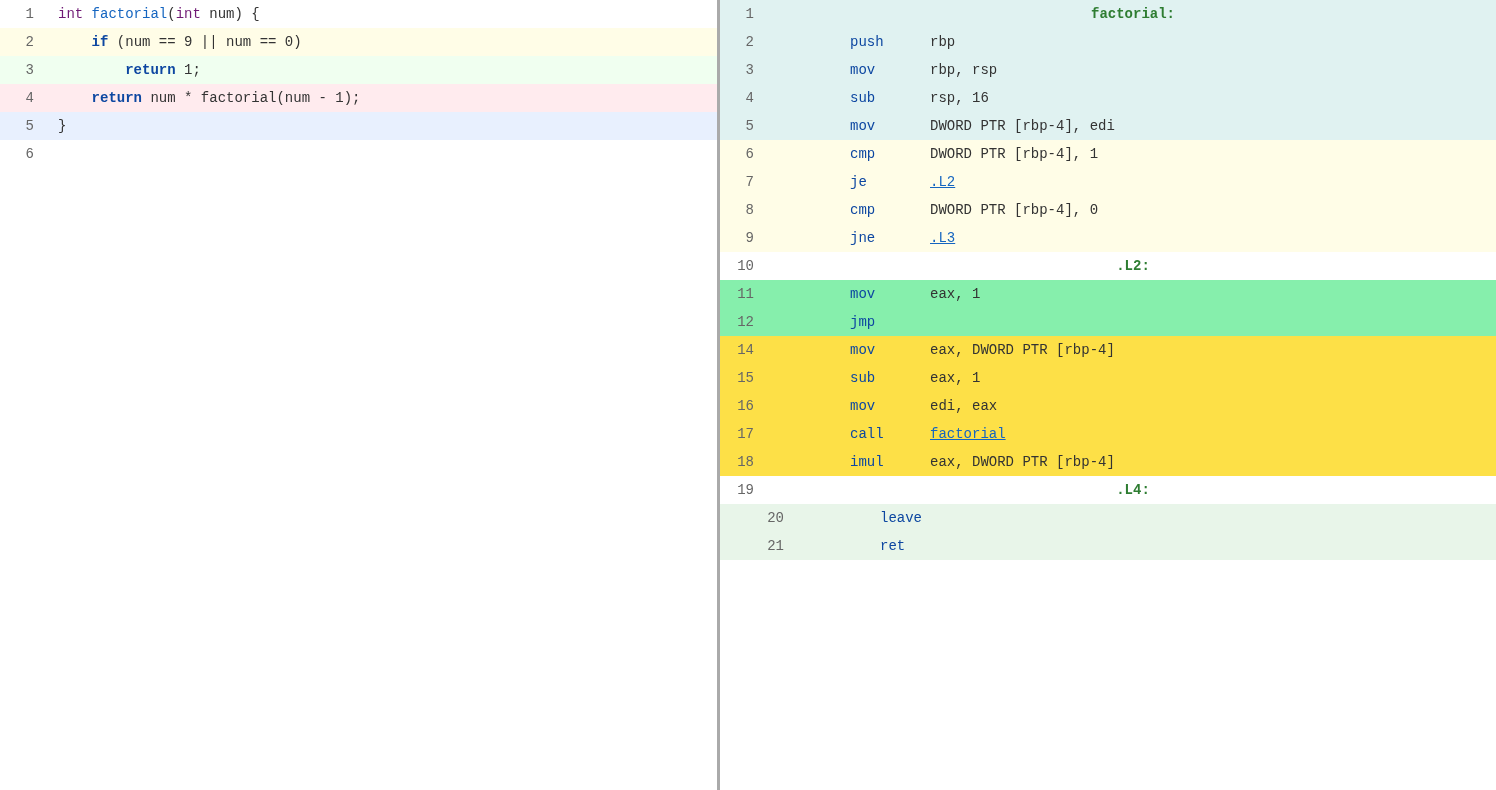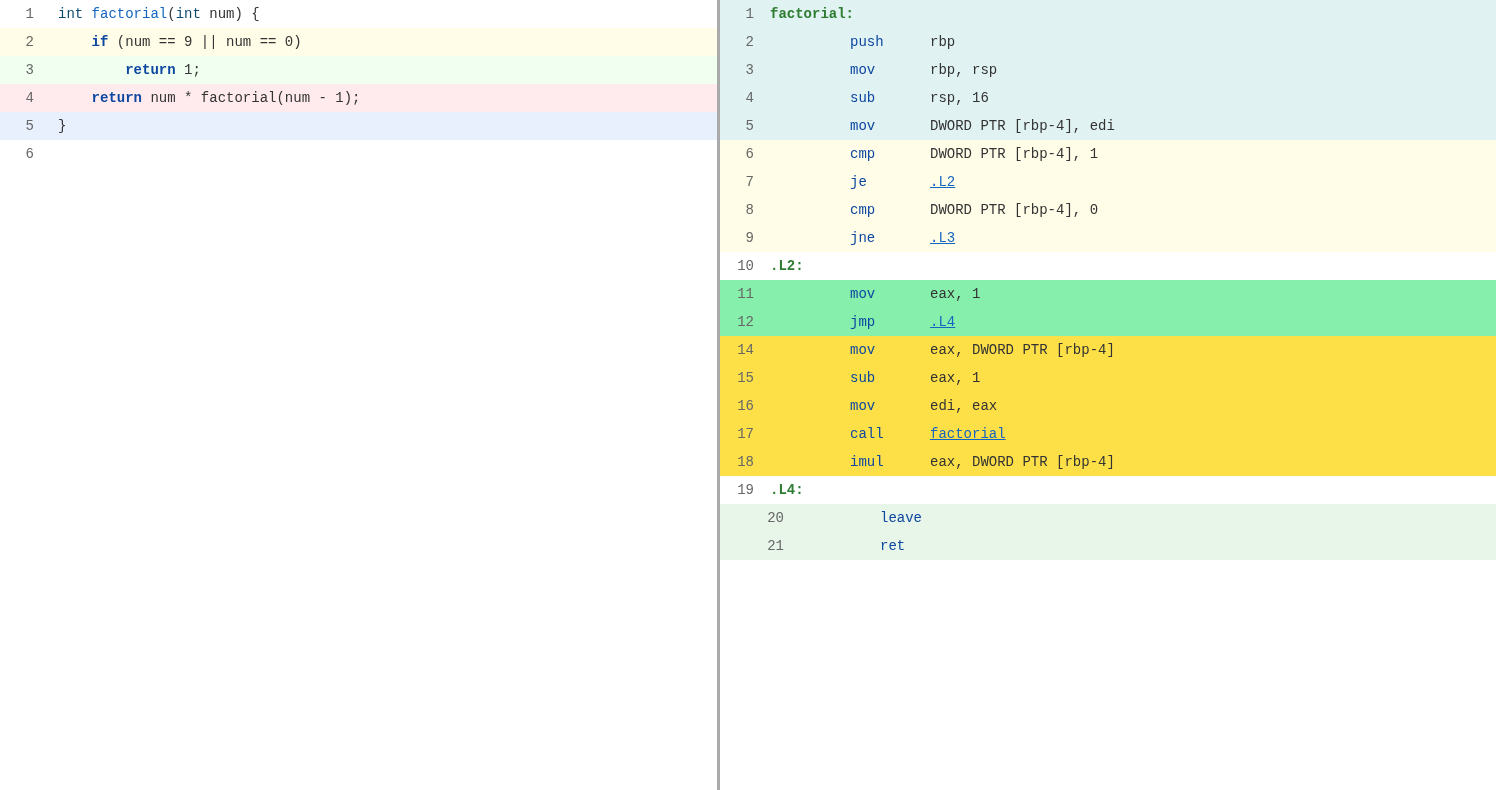--- a/index.html
+++ b/index.html
@@ -69,7 +69,7 @@
 
     
     .kw { color: #0d47a1; font-weight: bold; }
-    .type { color: #0c4a6e; }
+    .type { color: #701a75; }
     .fn { color: #1565c0; }
     .plain { color: #333; }
     .label { color: #2e7d32; font-weight: bold; }

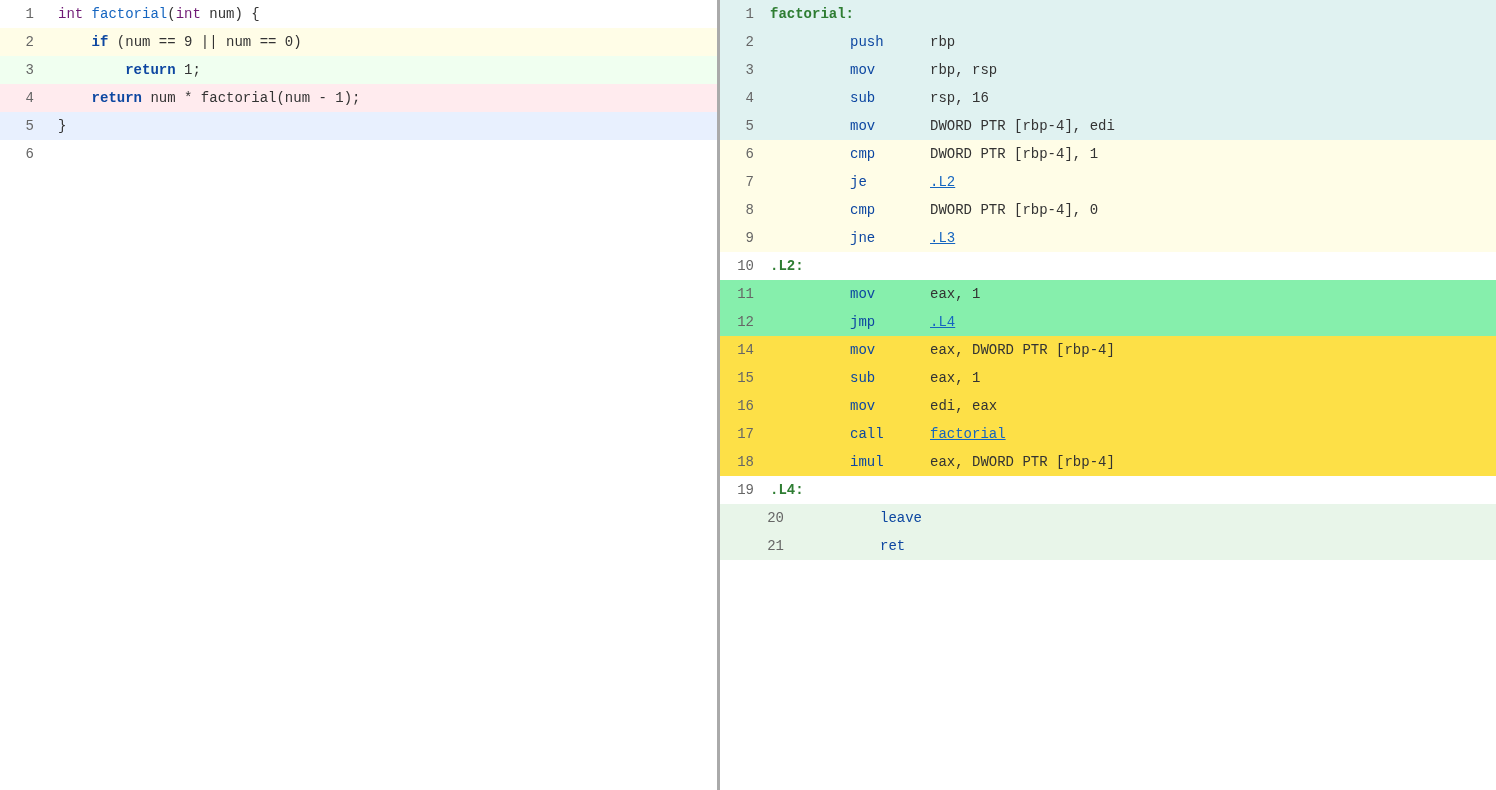--- a/index.html
+++ b/index.html
@@ -110,6 +110,7 @@
       flex: 1;
       padding-left: 0;
       white-space: pre;
+      text-align: center;
     }
   </style>
 </head>

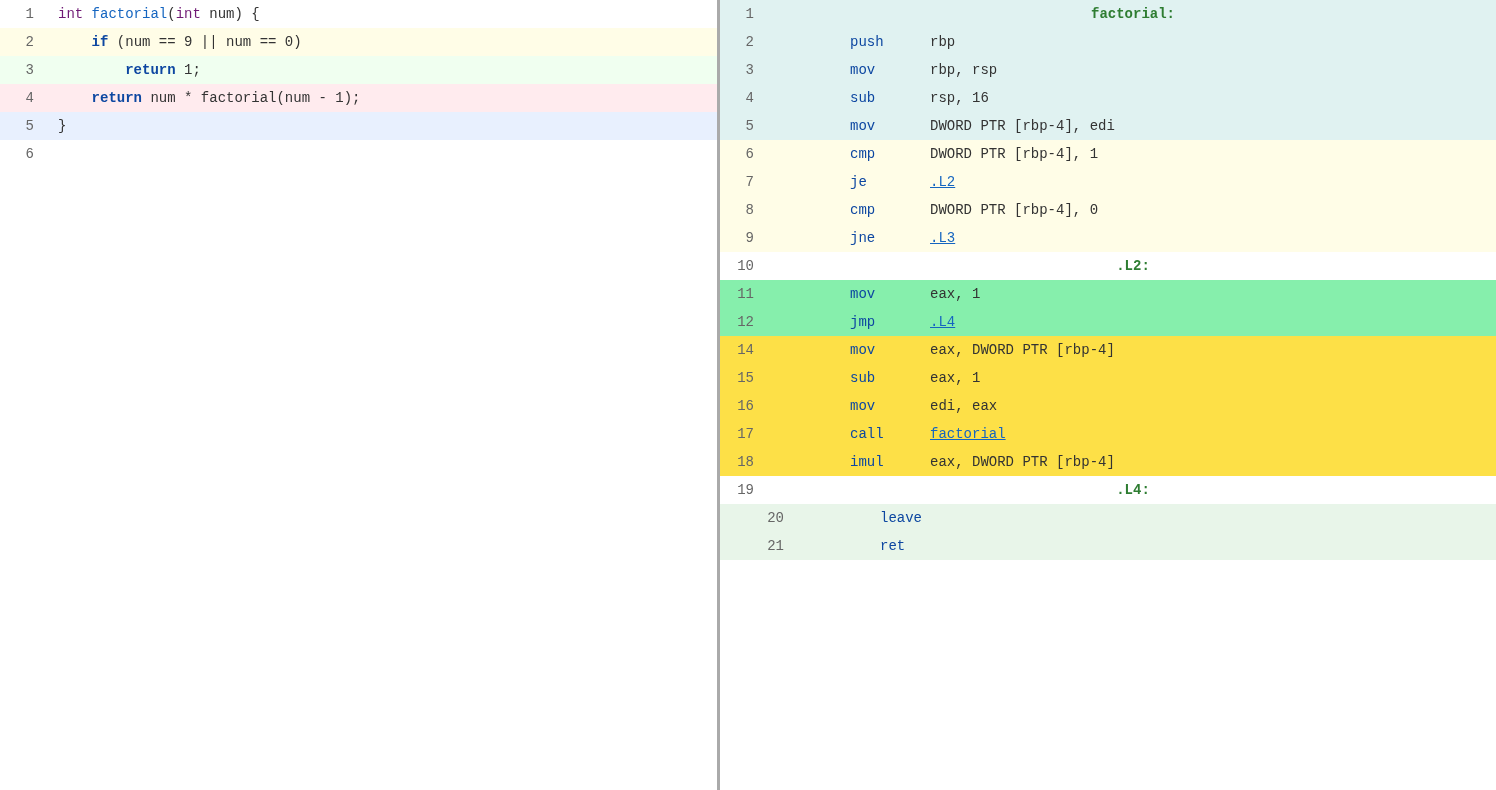--- a/index.html
+++ b/index.html
@@ -213,7 +213,6 @@
         <span class="asm-num">12</span>
         <span class="asm-indent"></span>
         <span class="asm-instr instr">jmp</span>
-        <span class="asm-operands"><span class="link">.L4</span></span>
       </div>
       <div class="asm-line line-pink">
         <span class="asm-num">14</span>

